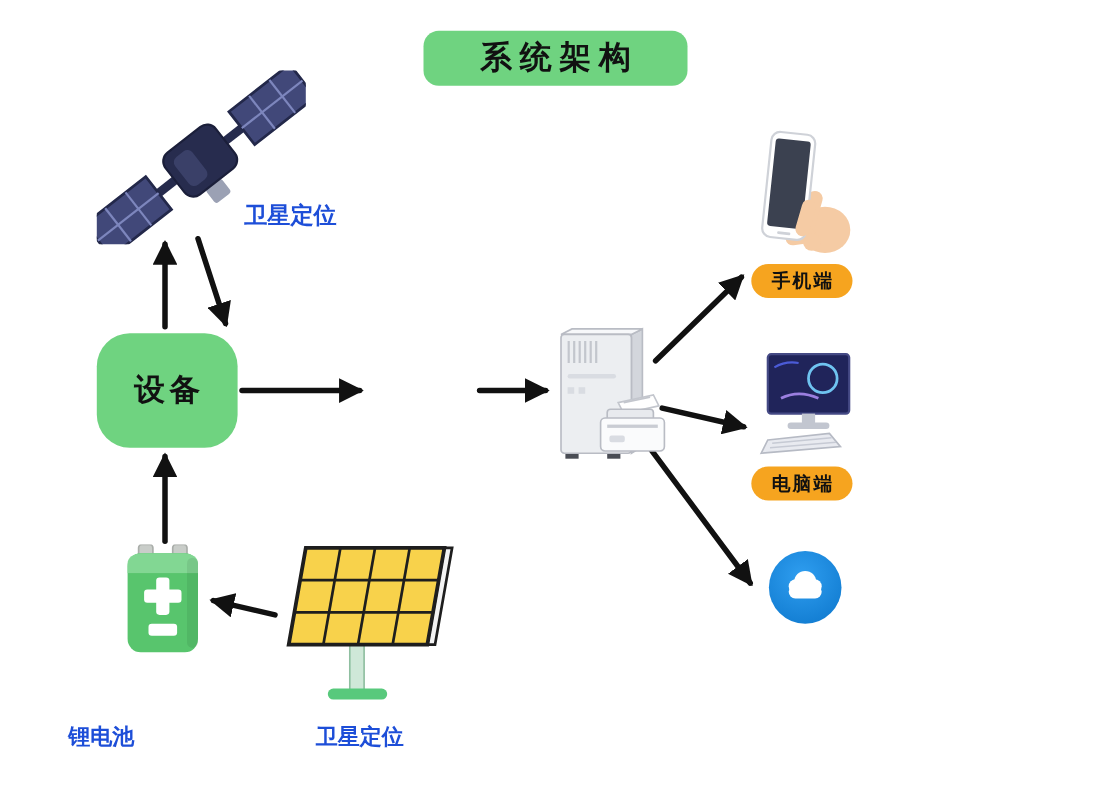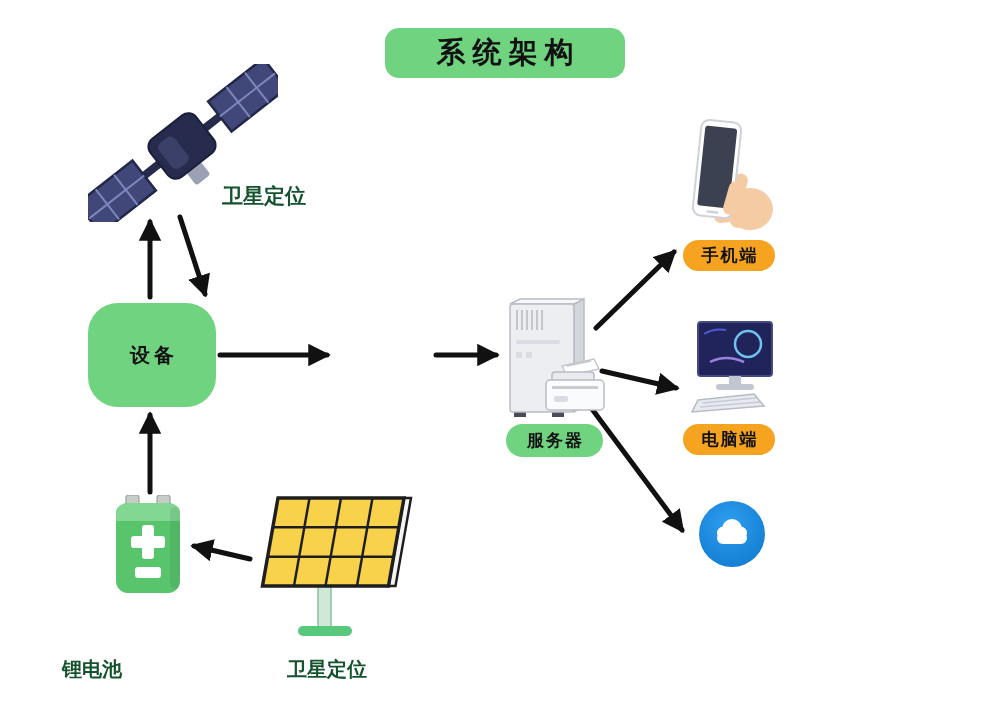--- a/index.html
+++ b/index.html
@@ -35,7 +35,7 @@
   .pill-pc     { left:683px; top:412px; width:92px;  height:31px; background:#F6A41F;text-align:right; }
   .pill-cloud  { left:684px; top:577px; width:101px; height:31px; background:#F6A41F; }
 
-  .plain-label { font-weight:600; color:#14532d;text-align:right; }
+  .plain-label { font-weight:600; color:#1d4ed8;text-align:right; }
   .label-satellite { left:222px; top:170px; font-size:21px; }
   .label-battery   { left:62px;  top:644px; font-size:20px; }
   .label-solar     { left:287px; top:644px; font-size:20px; }

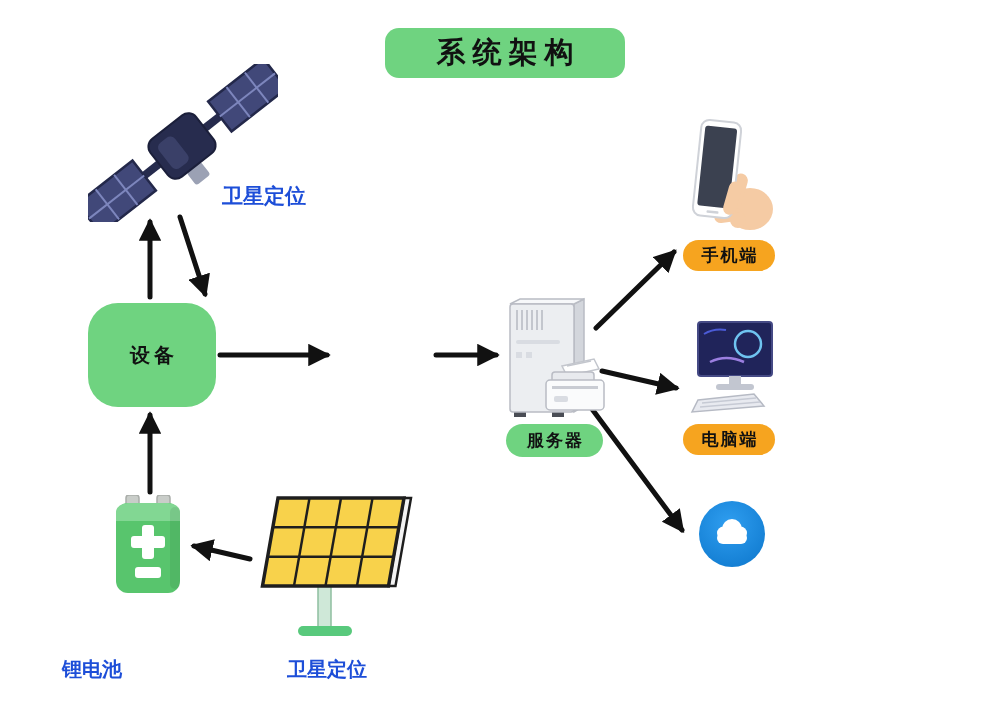--- a/index.html
+++ b/index.html
@@ -21,7 +21,7 @@
     left:88px; top:291px; width:128px; height:104px;
     background:#6FD380; border-radius:30px;
     display:flex; align-items:center; justify-content:center;
-    font-size:20px; font-weight:800; letter-spacing:4px; padding-left:4px;
+    font-size:28px; font-weight:800; letter-spacing:4px; padding-left:4px;
   }
 
   .pill {

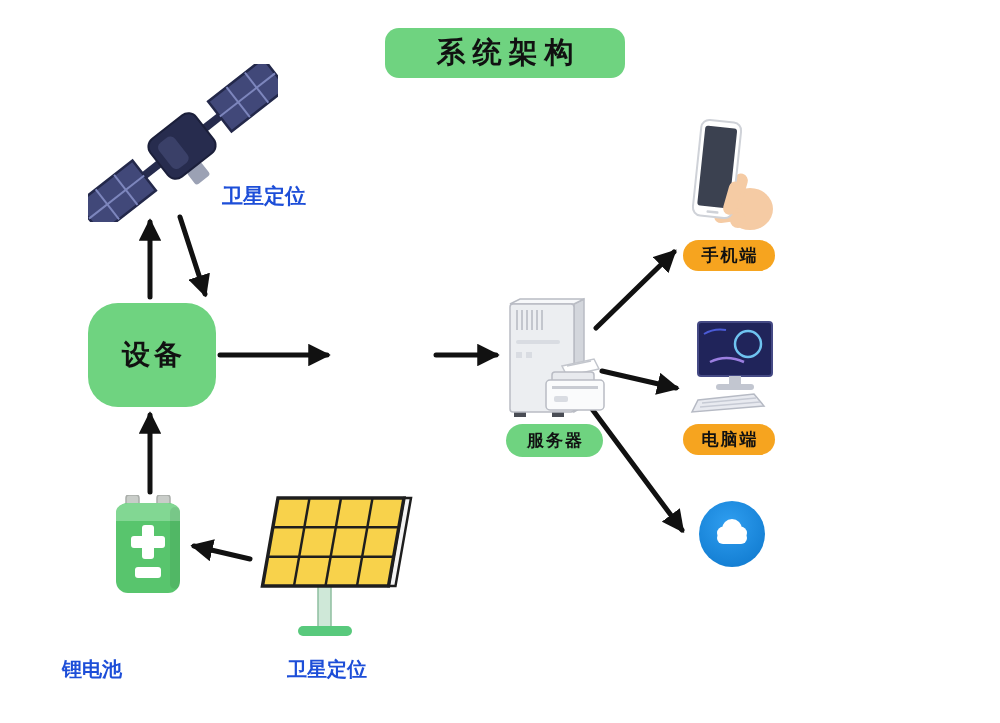--- a/index.html
+++ b/index.html
@@ -128,7 +128,6 @@
       <rect x="52" y="102" width="14" height="6" rx="2" fill="#d9dce2"></rect>
     </svg>
   </div>
-  <div class="abs pill pill-server">服务器</div>
 
   <div class="abs icon-phone">
     <svg viewBox="0 0 95 115" width="95" height="115">

